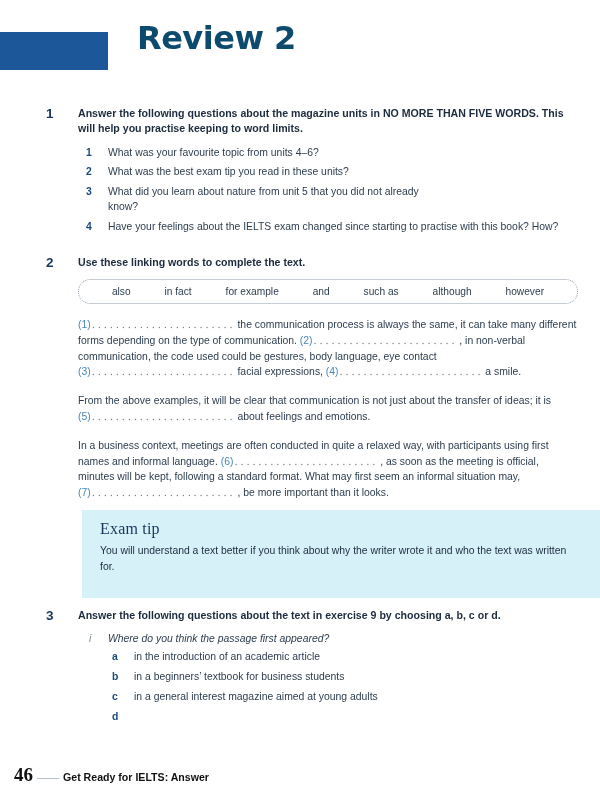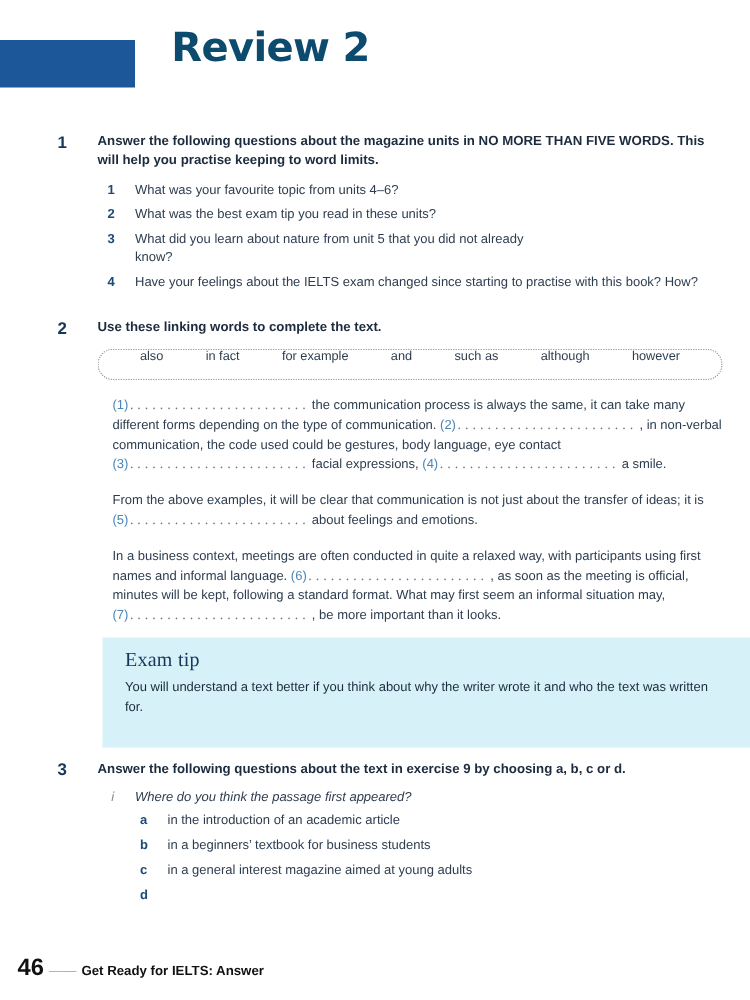--- a/index.html
+++ b/index.html
@@ -94,7 +94,7 @@
     border-radius: 14px;
     height: 23px;
     display: flex;
-    align-items: flex-start;
+    align-items: center;
     justify-content: space-around;
     padding: 0 16px;
     font-size: 10.2px;

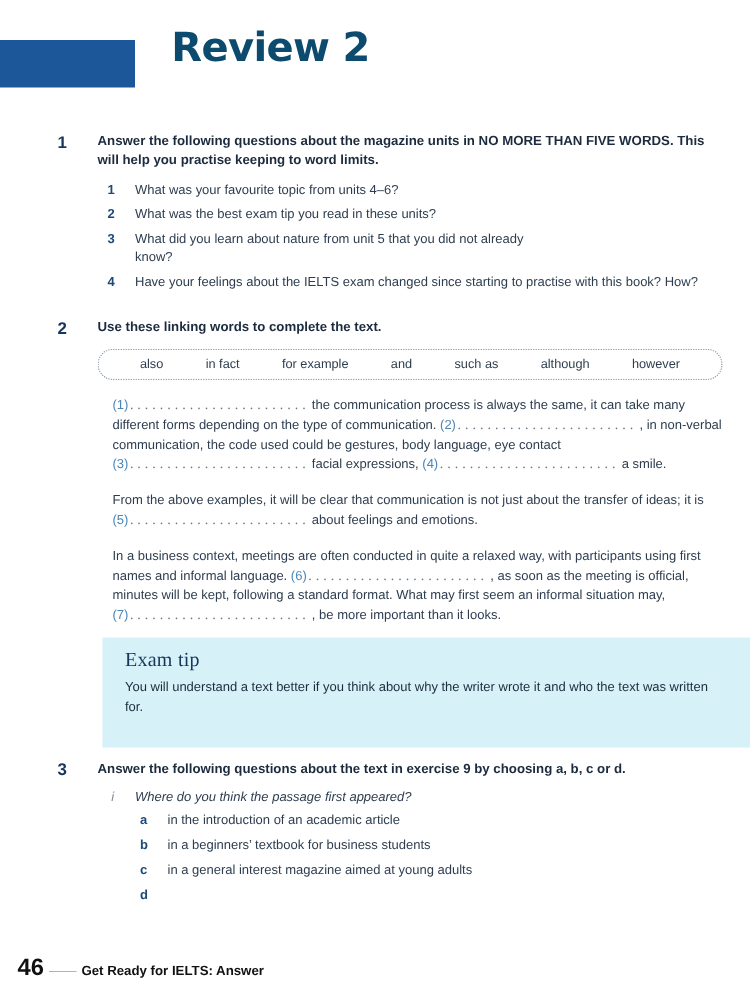--- a/index.html
+++ b/index.html
@@ -103,7 +103,7 @@
 
   
   .cloze {
-    margin: 13px 0 0 12px;
+    margin: 13px 0 0 0;
     font-size: 10.4px;
     line-height: 1.52;
     color: #2d3d4f;

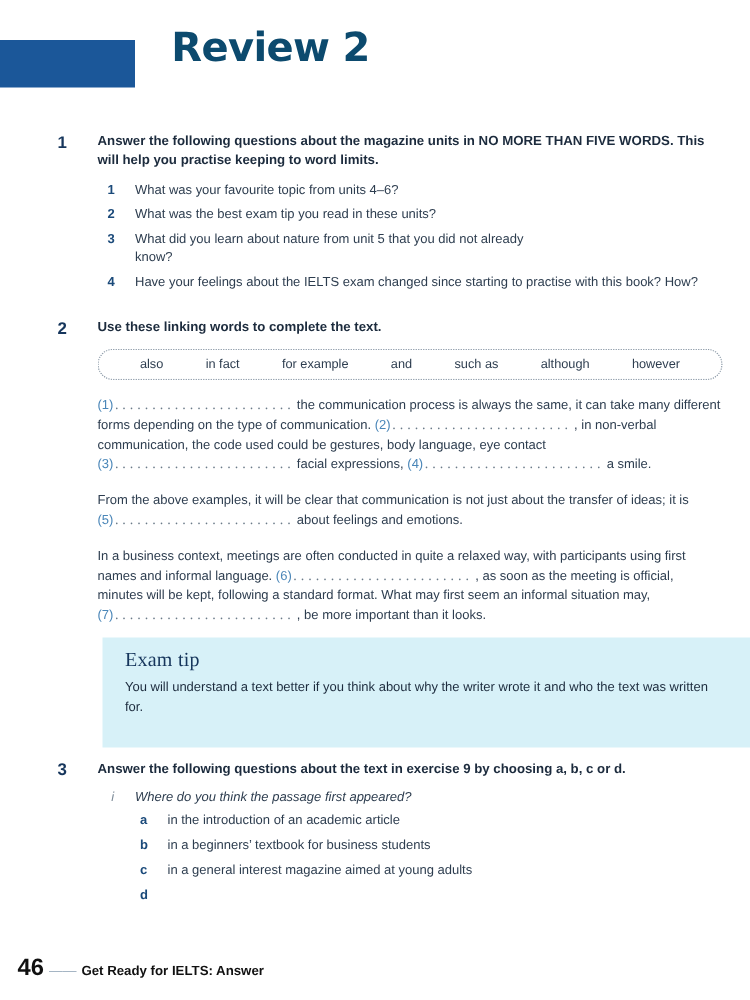--- a/index.html
+++ b/index.html
@@ -189,7 +189,7 @@
     font-size: 19px;
     font-weight: bold;
     color: #111111;
-    font-family: Liberation Sans, sans-serif;
+    font-family: Liberation Serif, serif;
   }
   .footer .dash {
     color: #9fb0c0;

